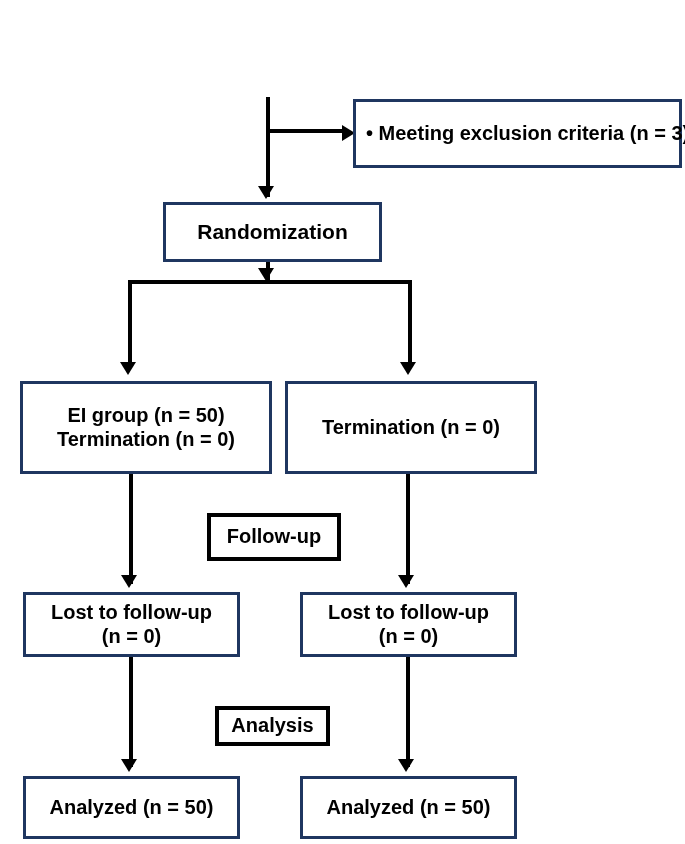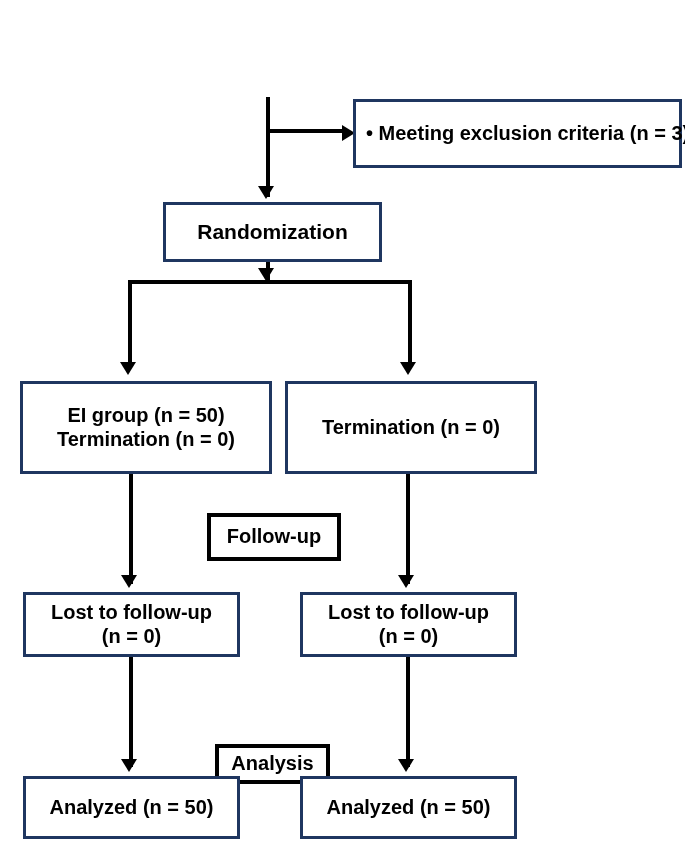--- a/index.html
+++ b/index.html
@@ -45,7 +45,7 @@
   #node-followup   { left: 207px; top: 513px; width: 134px; height: 48px; font-size: 20px; }
   #node-lost-left  { left: 23px;  top: 592px; width: 217px; height: 65px; font-size: 20px; }
   #node-lost-right { left: 300px; top: 592px; width: 217px; height: 65px; font-size: 20px; }
-  #node-analysis   { left: 215px; top: 744px; width: 115px; height: 40px; font-size: 20px; }
+  #node-analysis   { left: 215px; top: 706px; width: 115px; height: 40px; font-size: 20px; }
   #node-anz-left   { left: 23px;  top: 776px; width: 217px; height: 63px; font-size: 20px; }
   #node-anz-right  { left: 300px; top: 776px; width: 217px; height: 63px; font-size: 20px; }
 

